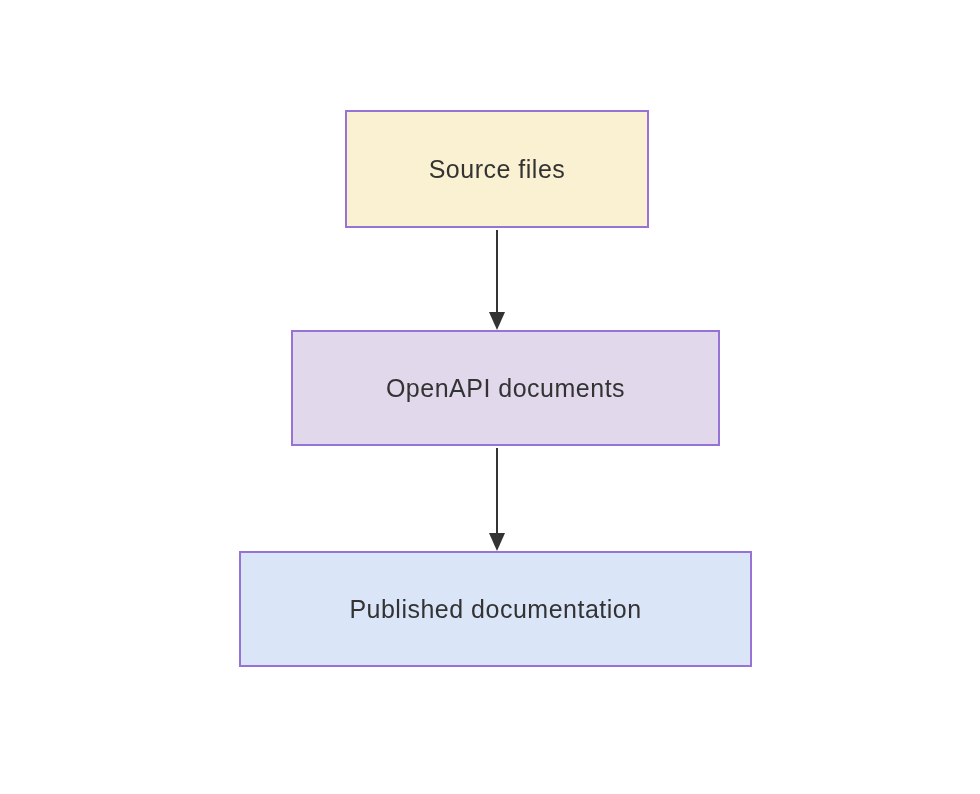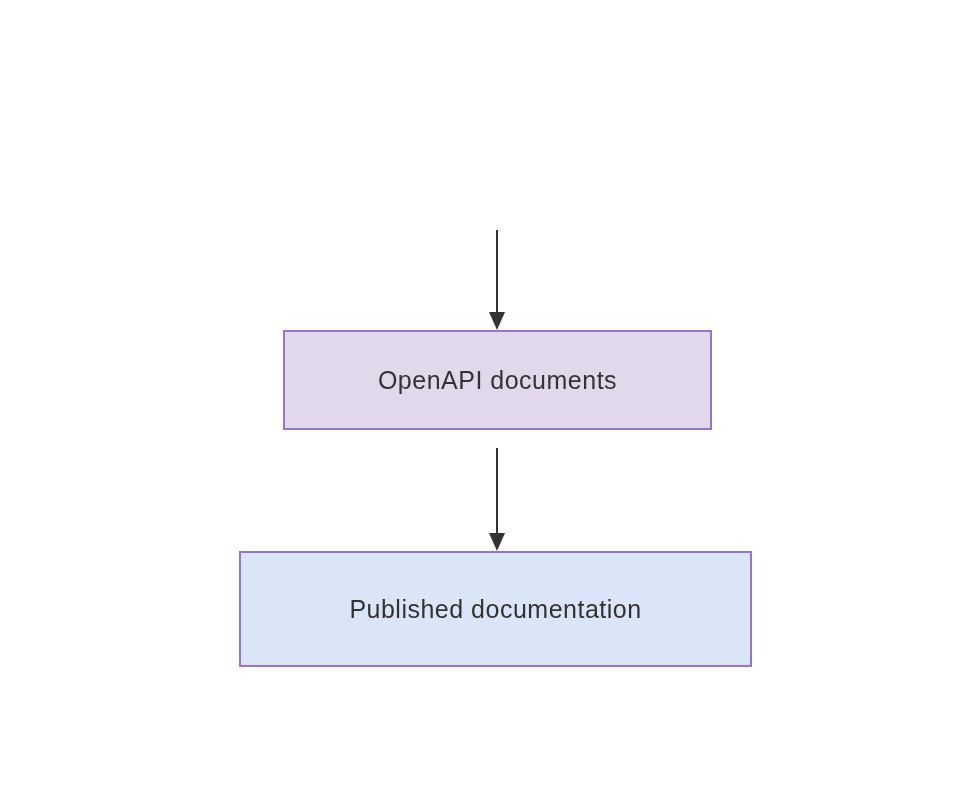--- a/index.html
+++ b/index.html
@@ -52,6 +52,9 @@
     </g>
   </svg>
 
+  <div class="node node-source" style="background: rgb(250, 240, 210); border-color: rgb(150, 115, 212);">
+    <span class="node-label" style="color: rgb(51, 51, 51);">Source files</span>
+  </div>
 
   <div class="node node-openapi" style="background: rgb(226, 216, 236); border-color: rgb(150, 115, 212);">
     <span class="node-label" style="color: rgb(51, 51, 51);">OpenAPI documents</span>

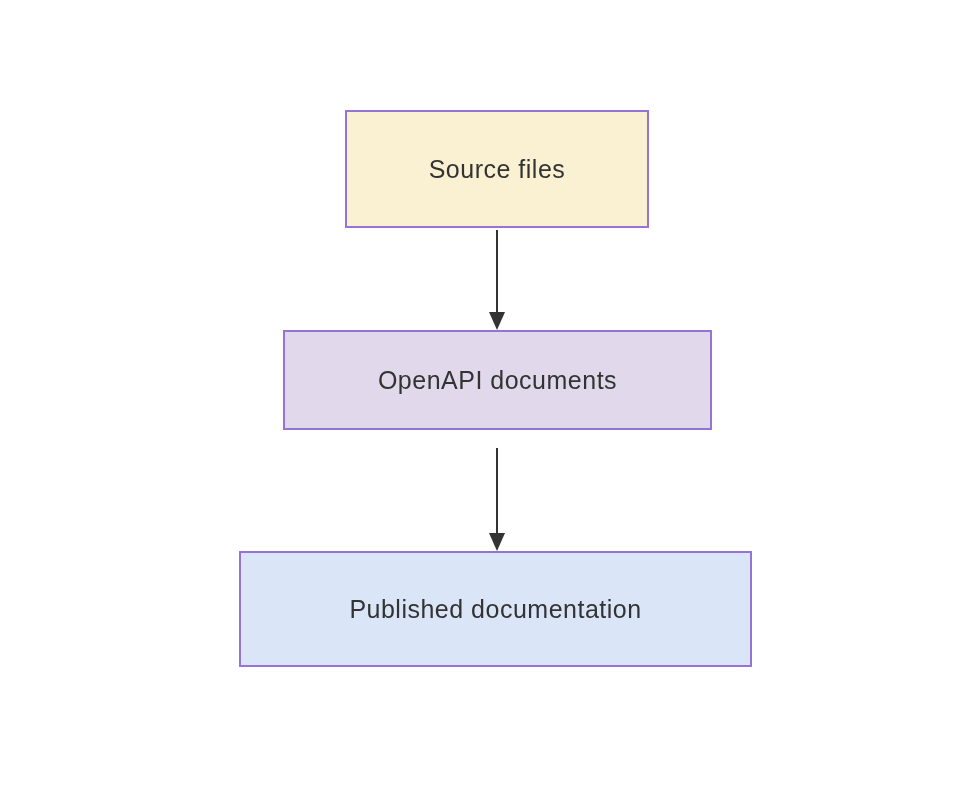--- a/index.html
+++ b/index.html
@@ -27,7 +27,7 @@
     white-space: nowrap;
   }
   .node-source        { left: 345px; top: 110px; width: 304px; height: 118px; background: #faf0d2; }
-  .node-openapi       { left: 283px; top: 330px; width: 429px; height: 100px; background: #e2d8ec; }
+  .node-openapi       { left: 291px; top: 330px; width: 429px; height: 116px; background: #e2d8ec; }
   .node-published     { left: 239px; top: 551px; width: 513px; height: 116px; background: #dbe5f8; }
   .edges-layer {
     position: absolute;

